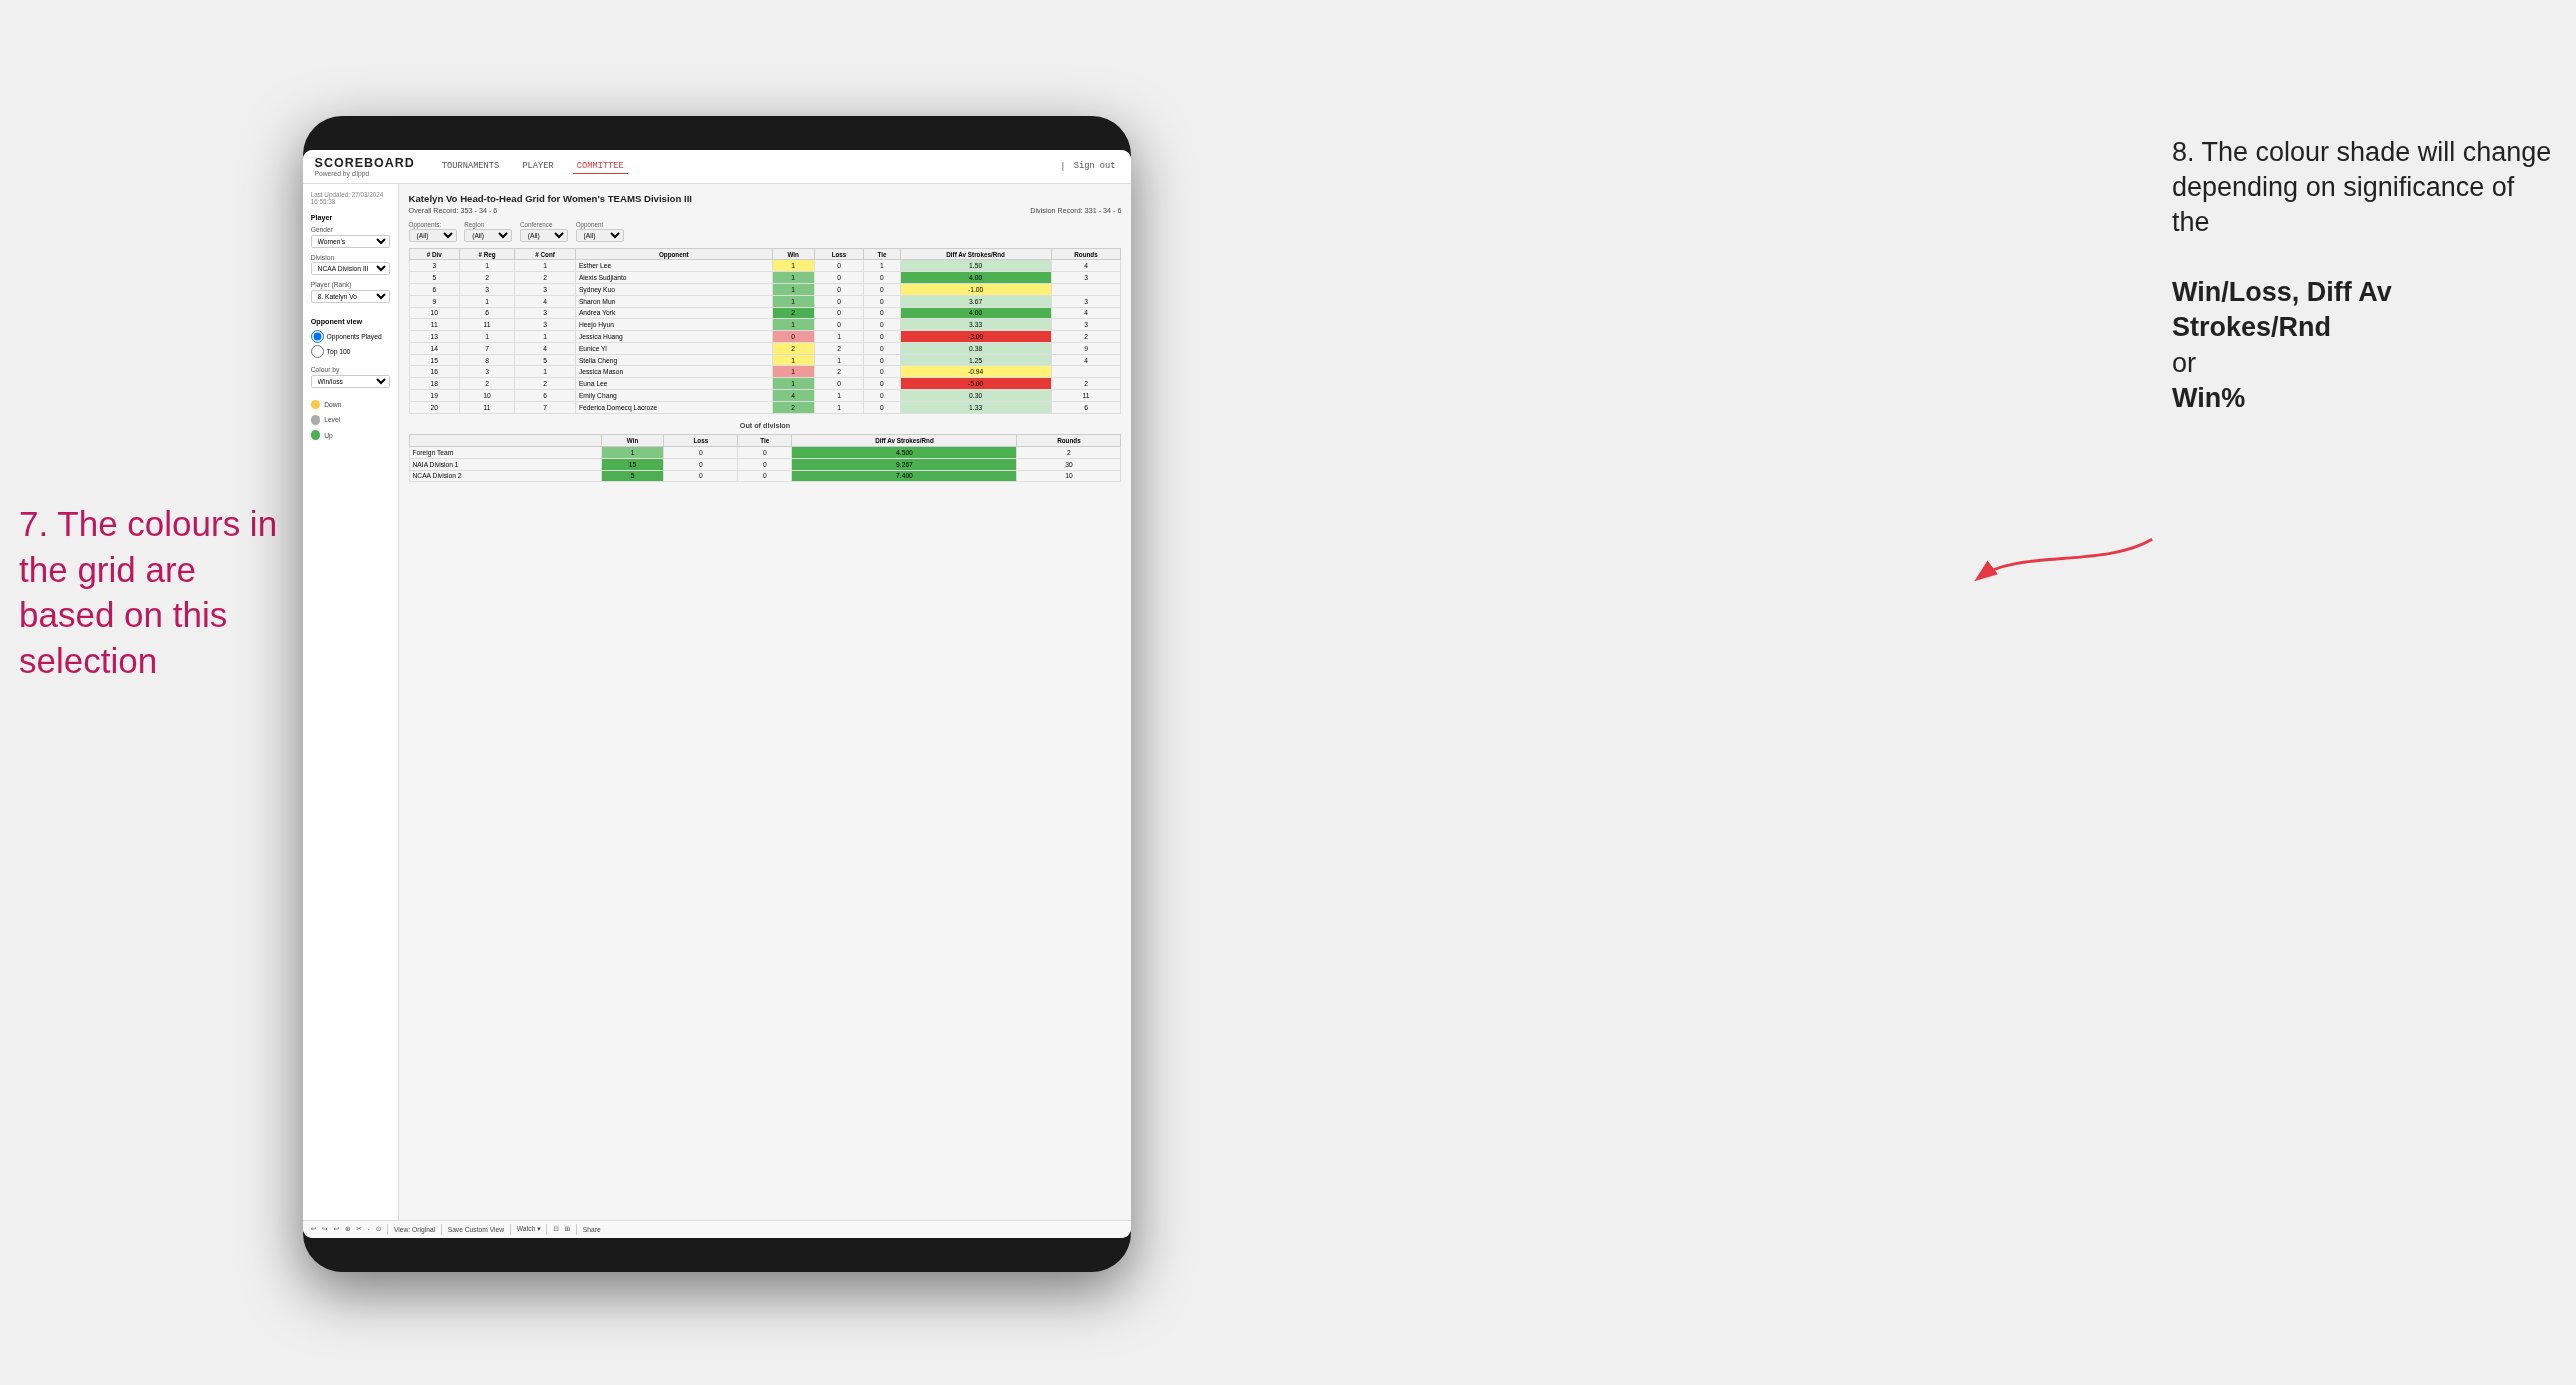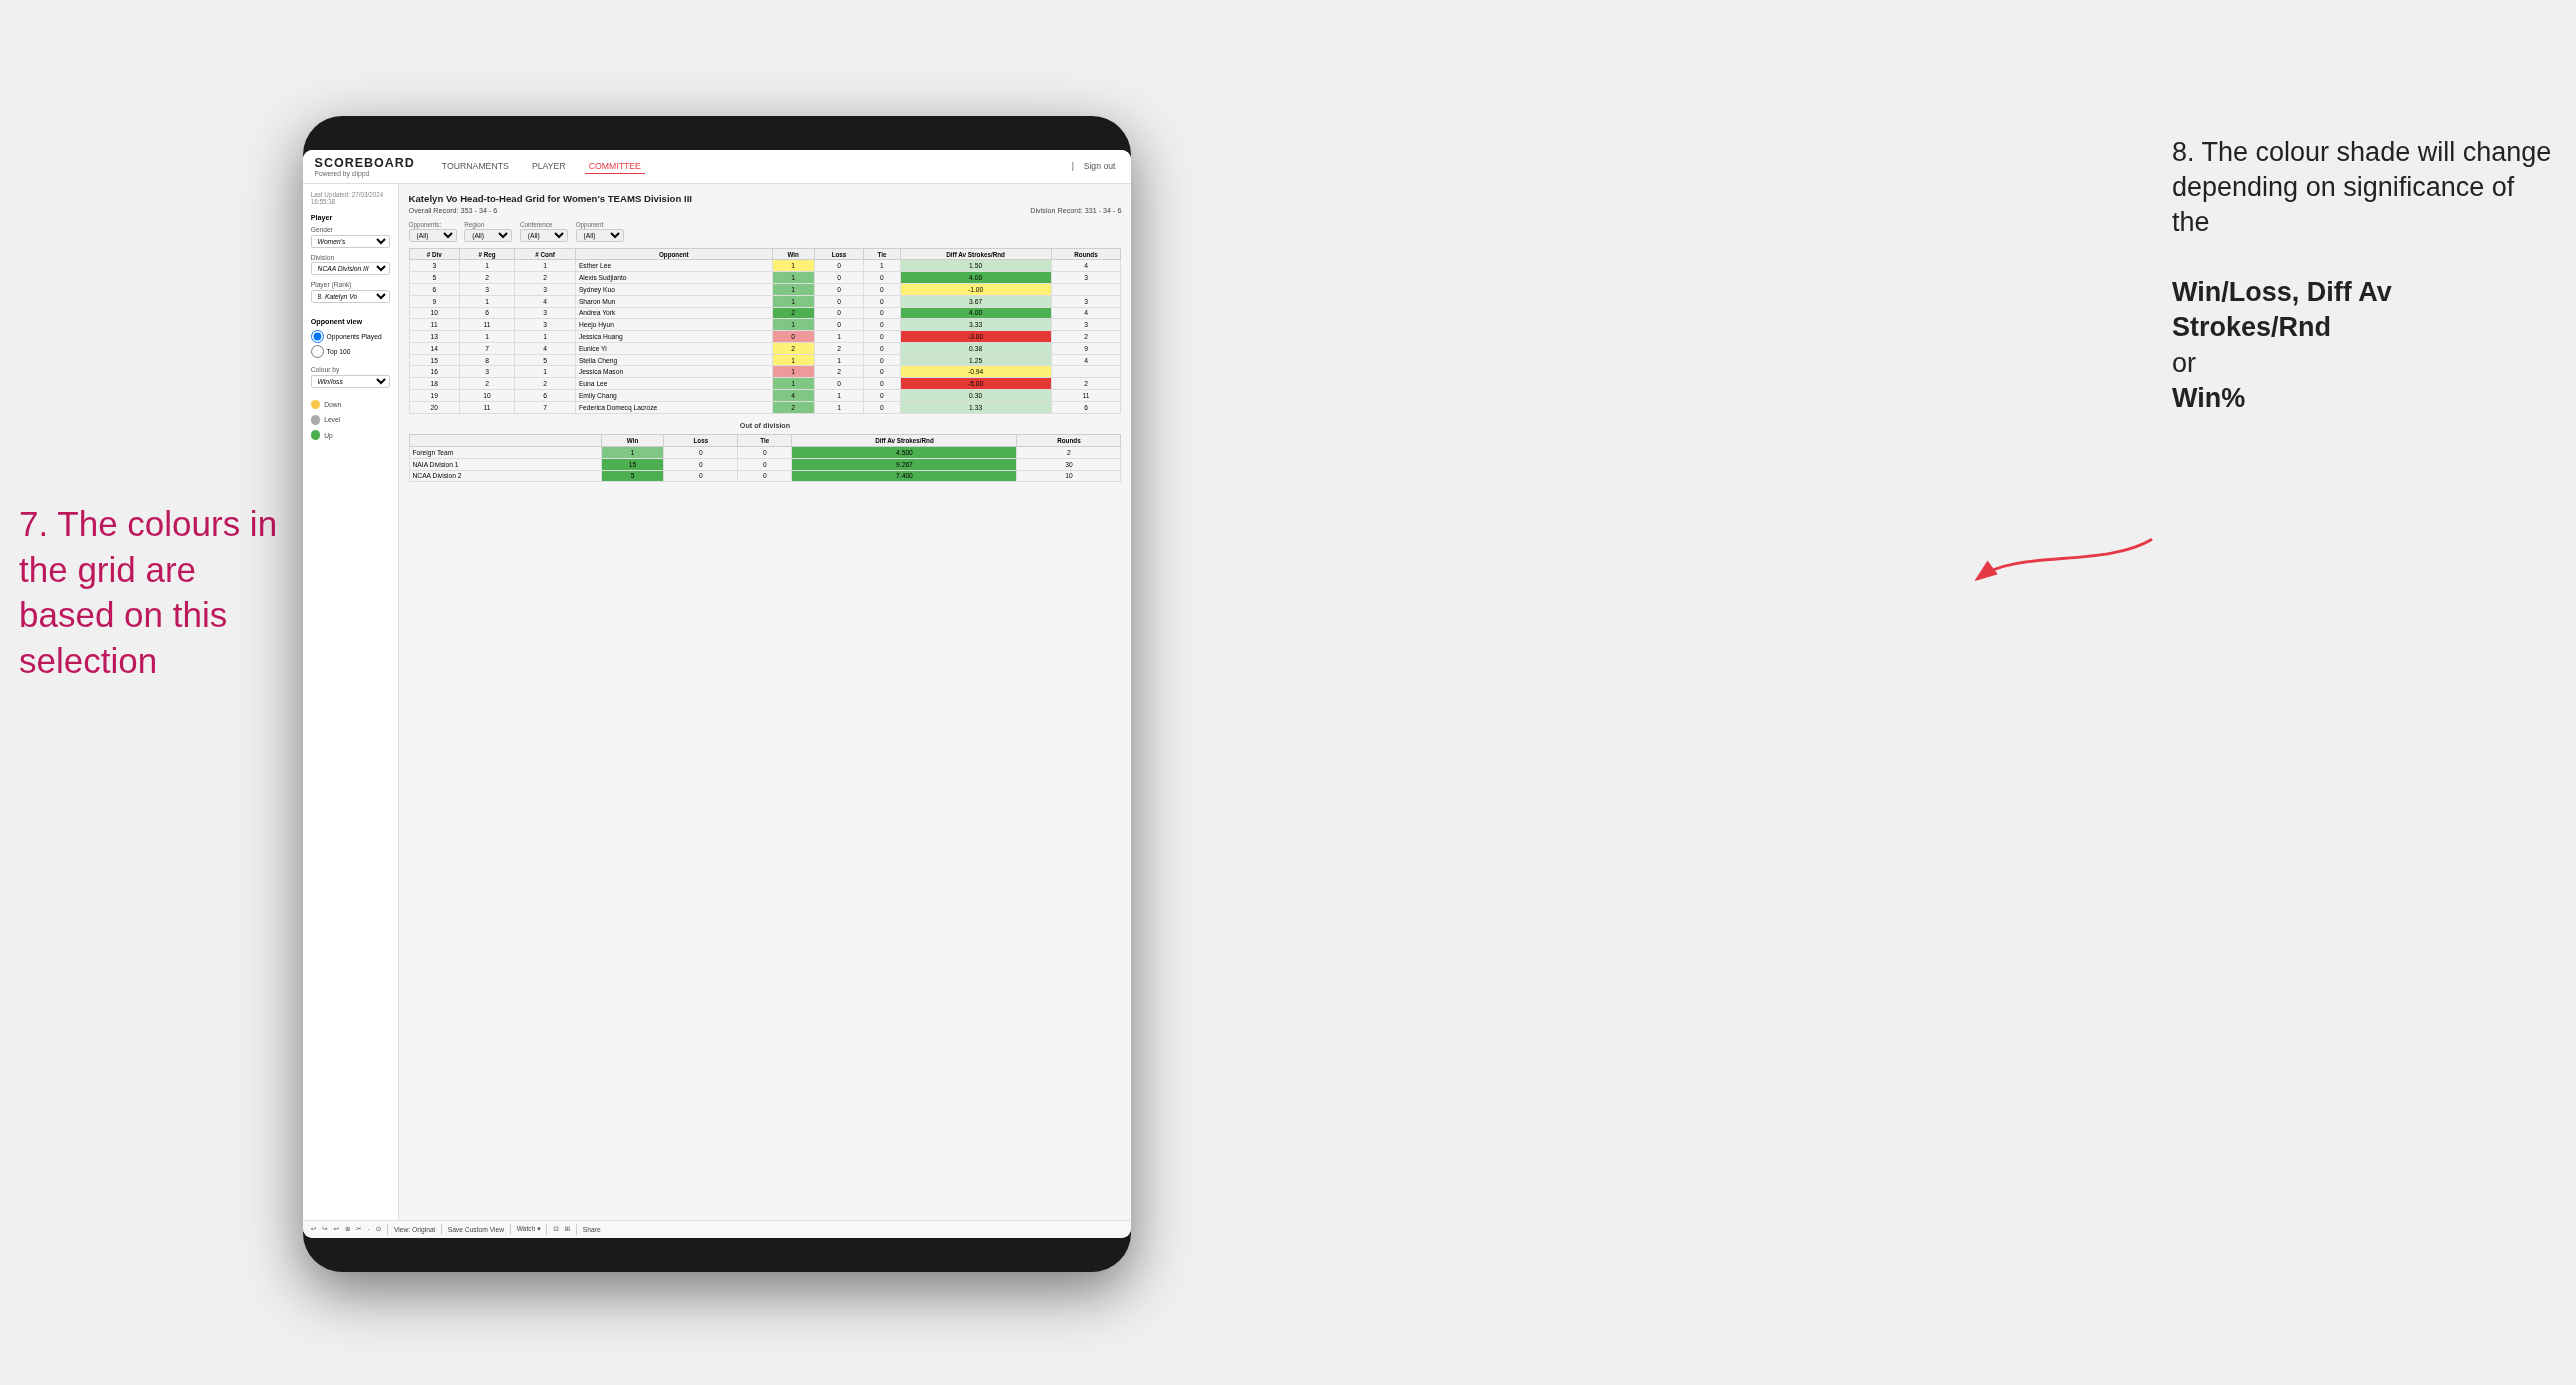--- a/index.html
+++ b/index.html
@@ -65,6 +65,7 @@
       color: #555;
       cursor: pointer;
       padding: 1.9px 3.9px;
+      font-family: Liberation Mono, monospace;
     }
     .nav-item.active {
       color: #e63946;

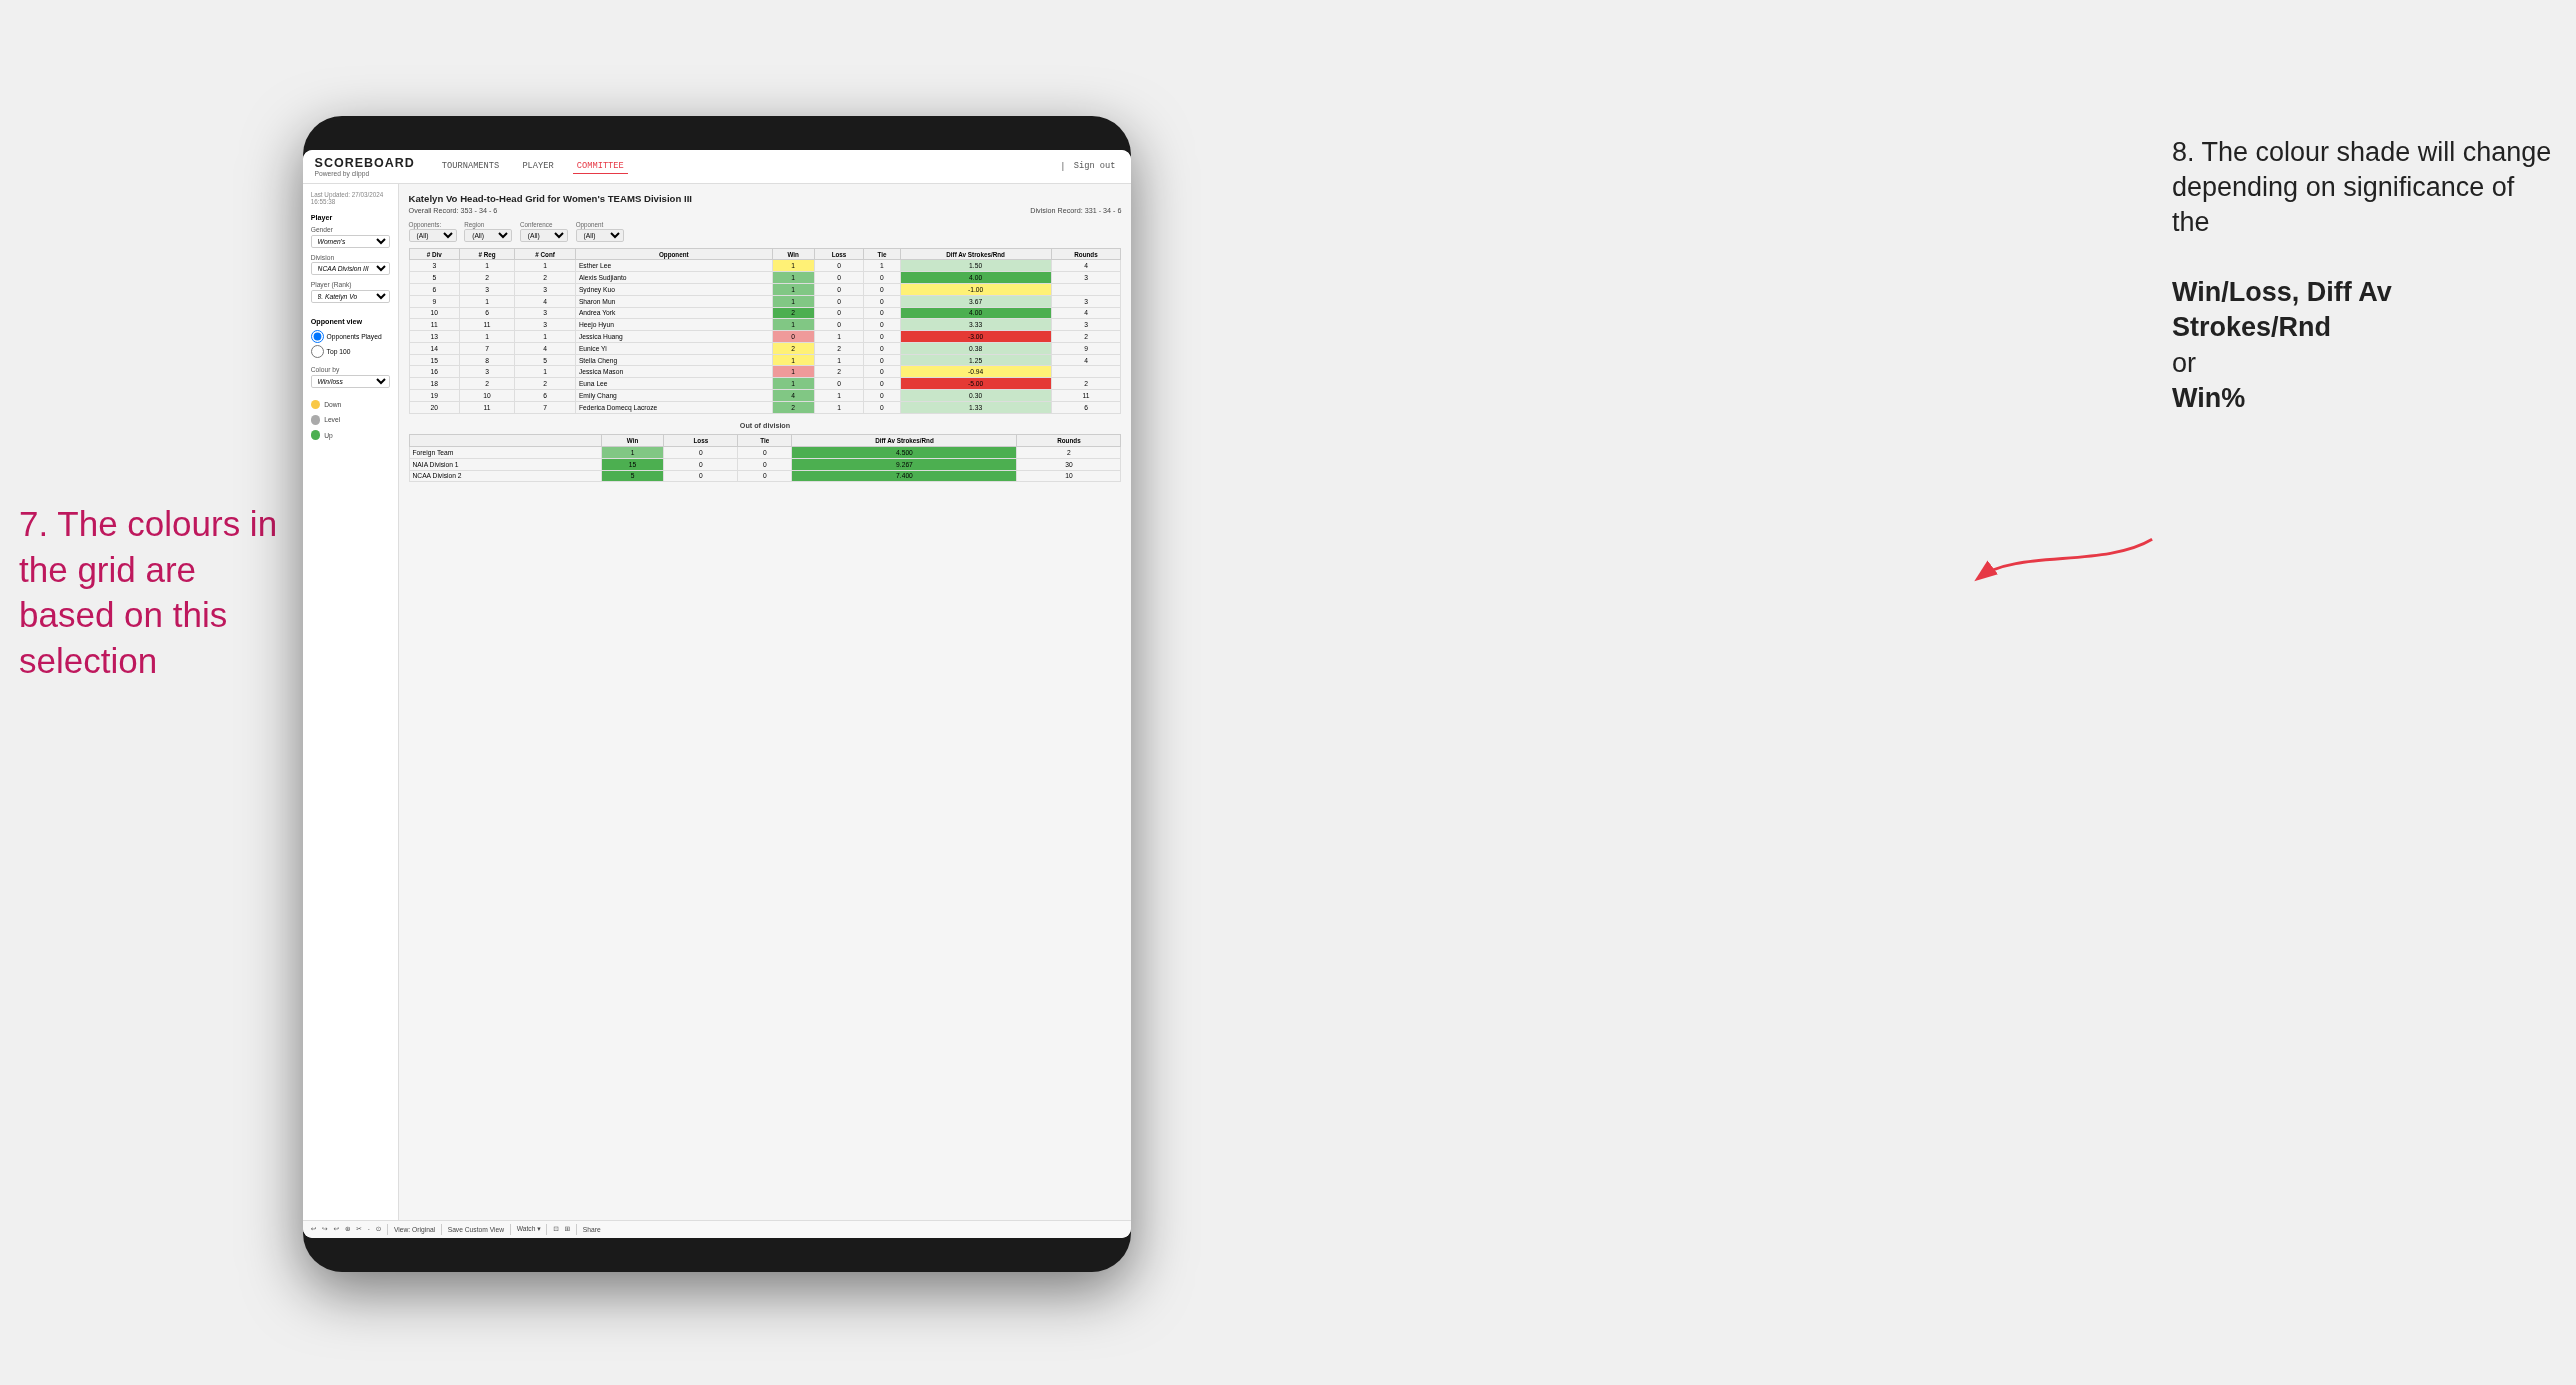--- a/index.html
+++ b/index.html
@@ -140,7 +140,6 @@
       padding: 1px 1.9px;
       margin-bottom: 5.8px;
       background: #fff;
-      font-style: italic;
     }
     .opponent-view {
       margin-top: 7.7px;

